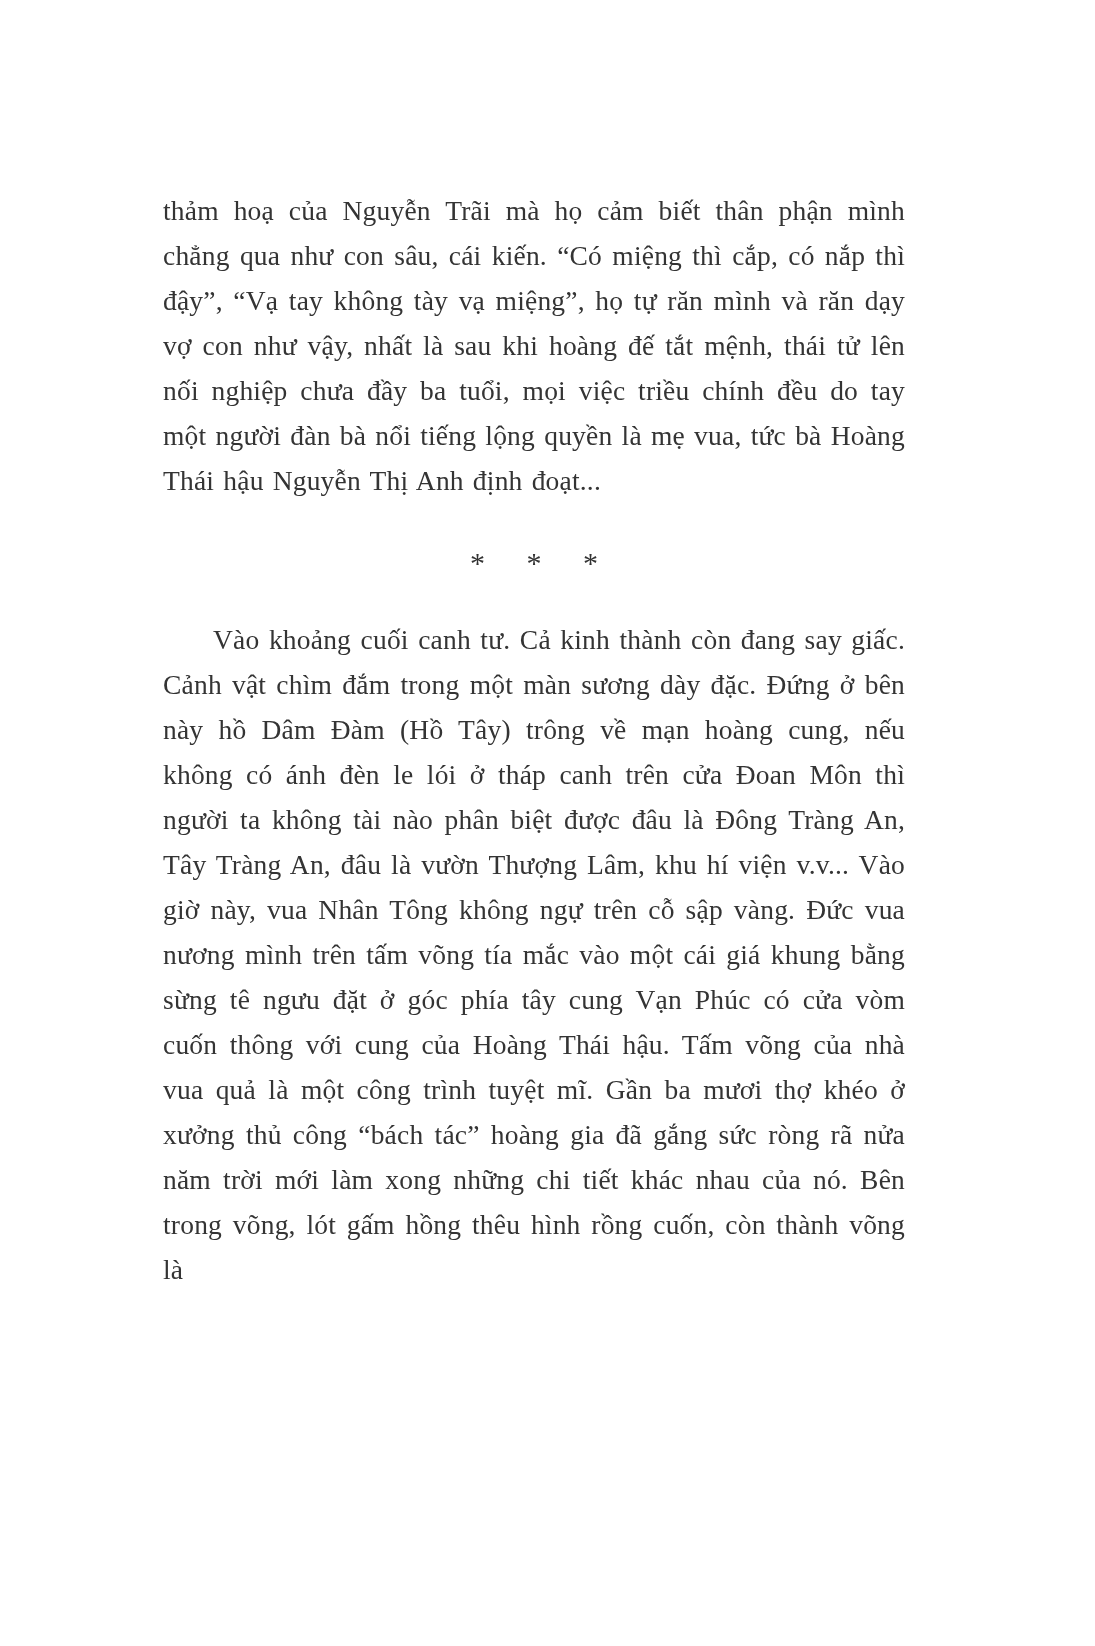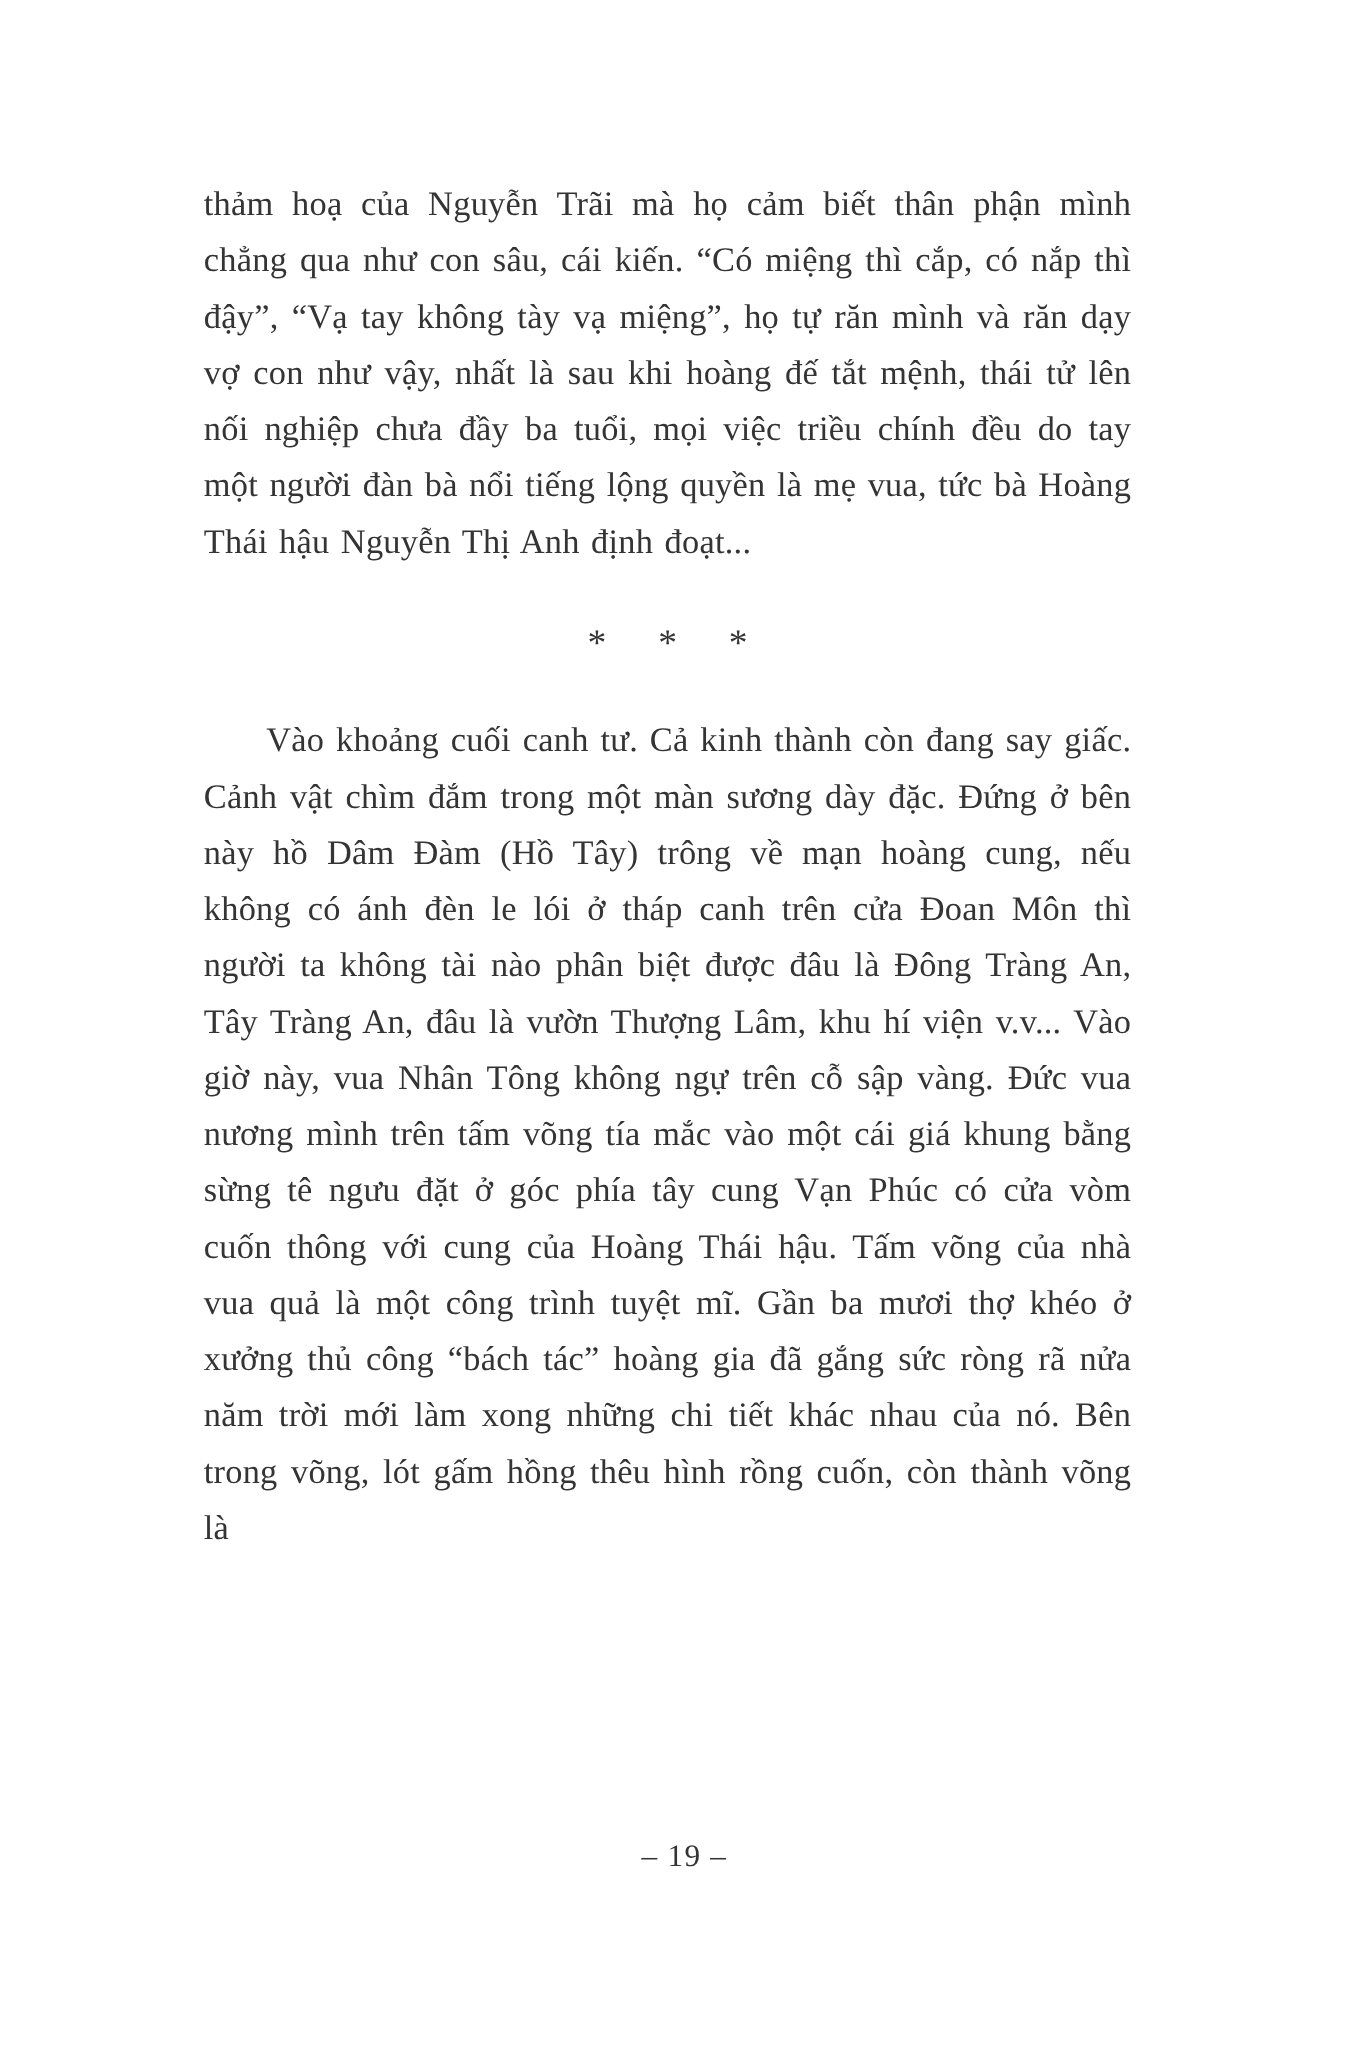--- a/index.html
+++ b/index.html
@@ -38,6 +38,7 @@
   }
   .para.first-para {
     text-indent: 0;
+    margin-top: 48px;
   }
   .para.indented {
     text-indent: 50px;

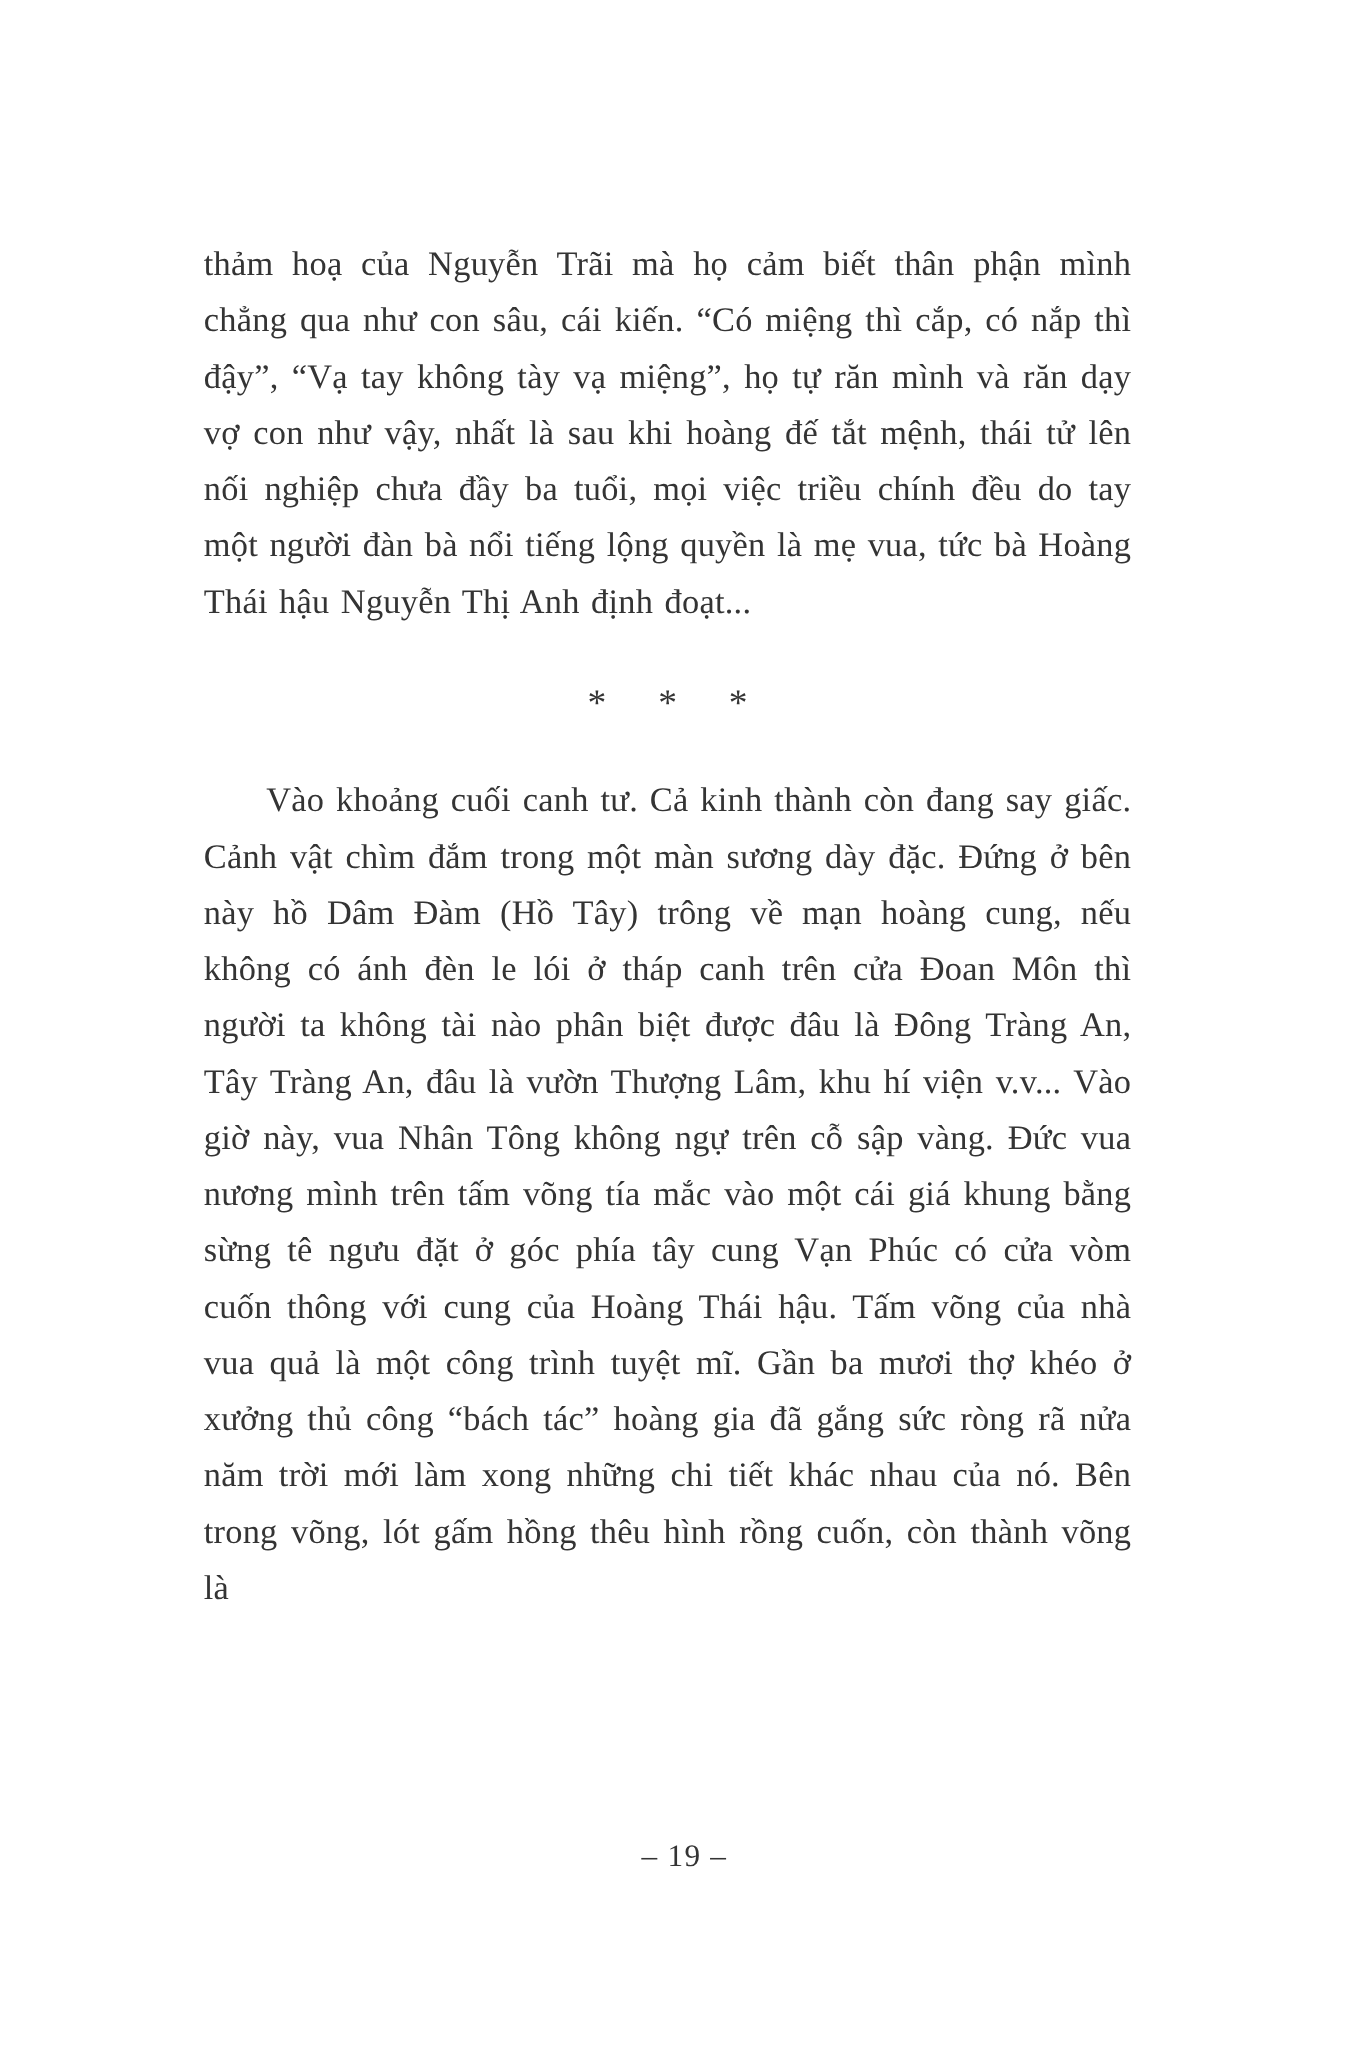--- a/index.html
+++ b/index.html
@@ -71,7 +71,6 @@
     <div class="separator">* * *</div>
     <p class="para indented">Vào khoảng cuối canh tư. Cả kinh thành còn đang say giấc. Cảnh vật chìm đắm trong một màn sương dày đặc. Đứng ở bên này hồ Dâm Đàm (Hồ Tây) trông về mạn hoàng cung, nếu không có ánh đèn le lói ở tháp canh trên cửa Đoan Môn thì người ta không tài nào phân biệt được đâu là Đông Tràng An, Tây Tràng An, đâu là vườn Thượng Lâm, khu hí viện v.v... Vào giờ này, vua Nhân Tông không ngự trên cỗ sập vàng. Đức vua nương mình trên tấm võng tía mắc vào một cái giá khung bằng sừng tê ngưu đặt ở góc phía tây cung Vạn Phúc có cửa vòm cuốn thông với cung của Hoàng Thái hậu. Tấm võng của nhà vua quả là một công trình tuyệt mĩ. Gần ba mươi thợ khéo ở xưởng thủ công “bách tác” hoàng gia đã gắng sức ròng rã nửa năm trời mới làm xong những chi tiết khác nhau của nó. Bên trong võng, lót gấm hồng thêu hình rồng cuốn, còn thành võng là</p>
   </div>
-  <div class="page-number">– 19 –</div>
 </div>
 
 </body></html>

